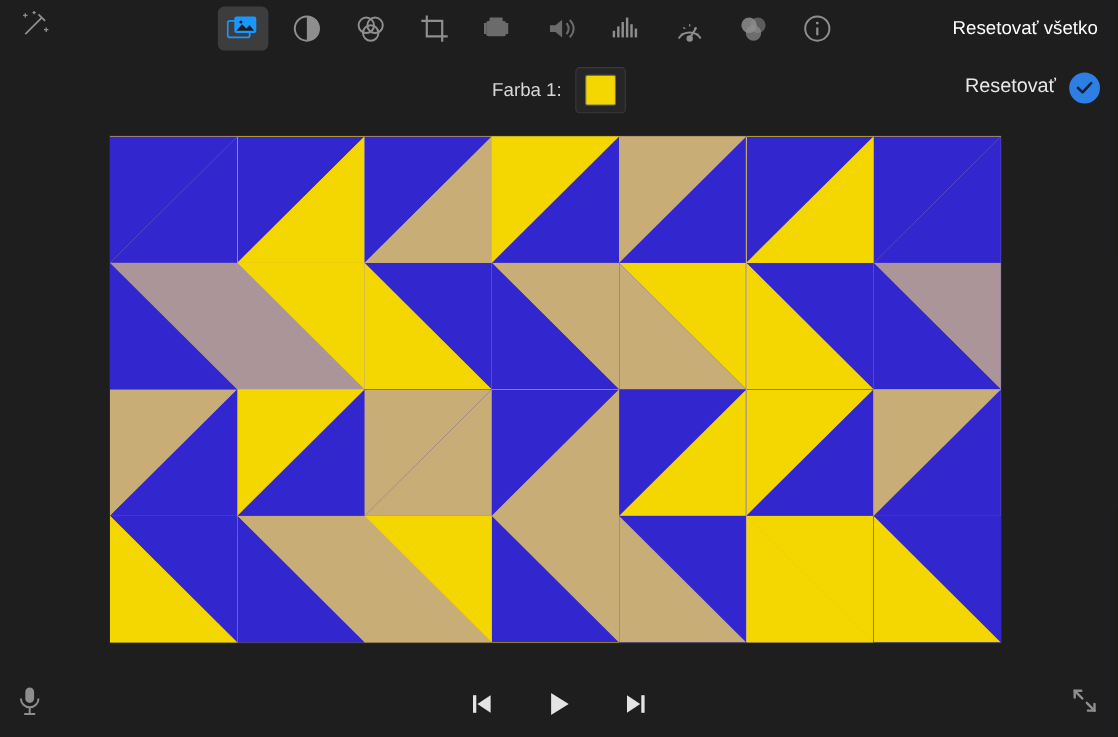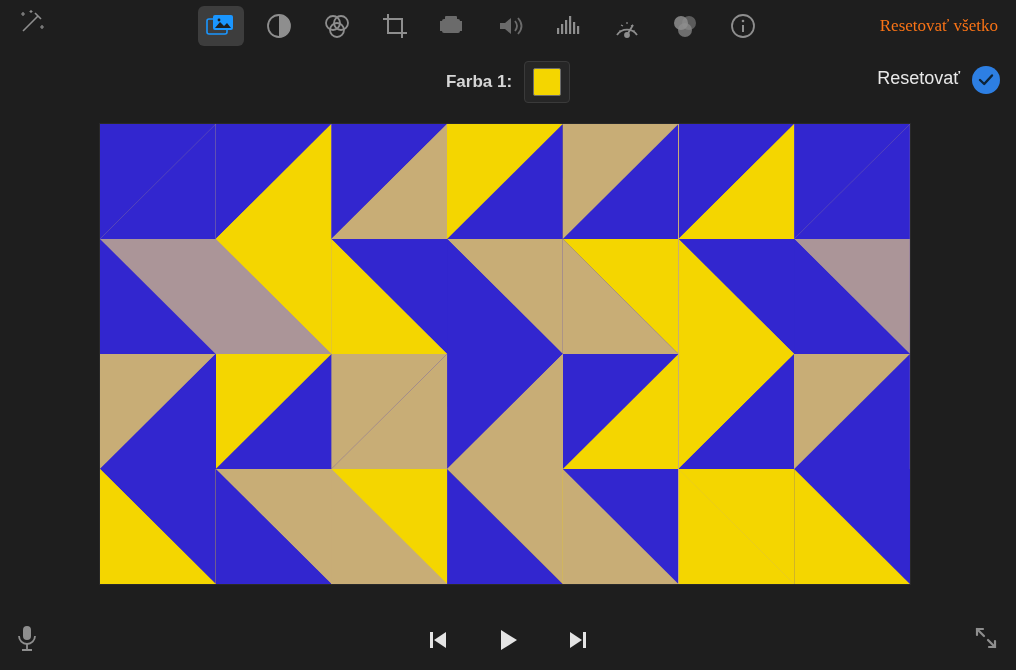--- a/index.html
+++ b/index.html
@@ -50,7 +50,7 @@
   .tool-btn svg{display:block;}
   .reset-all{
     position:absolute;right:18px;top:16px;
-    color:#f97316;font-size:17px;font-family:Liberation Serif, serif;
+    color:#ffffff;font-size:17px;
   }
   .subbar{
     position:relative;height:52px;

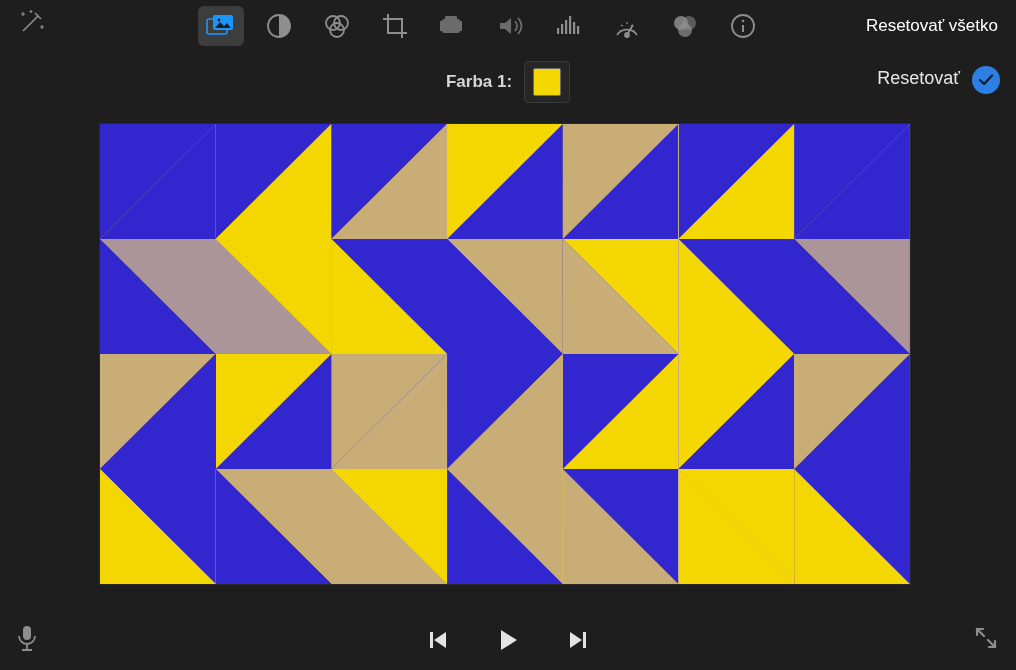--- a/index.html
+++ b/index.html
@@ -58,7 +58,7 @@
     color:#d6d6d6;font-size:17px;
   }
   .subbar .group{
-    display:flex;align-items:center;gap:12px;margin:0 24px;font-weight:bold;
+    display:flex;align-items:center;gap:12px;margin:0 24px;
   }
   .swatch{
     width:26px;height:26px;border-radius:2px;

